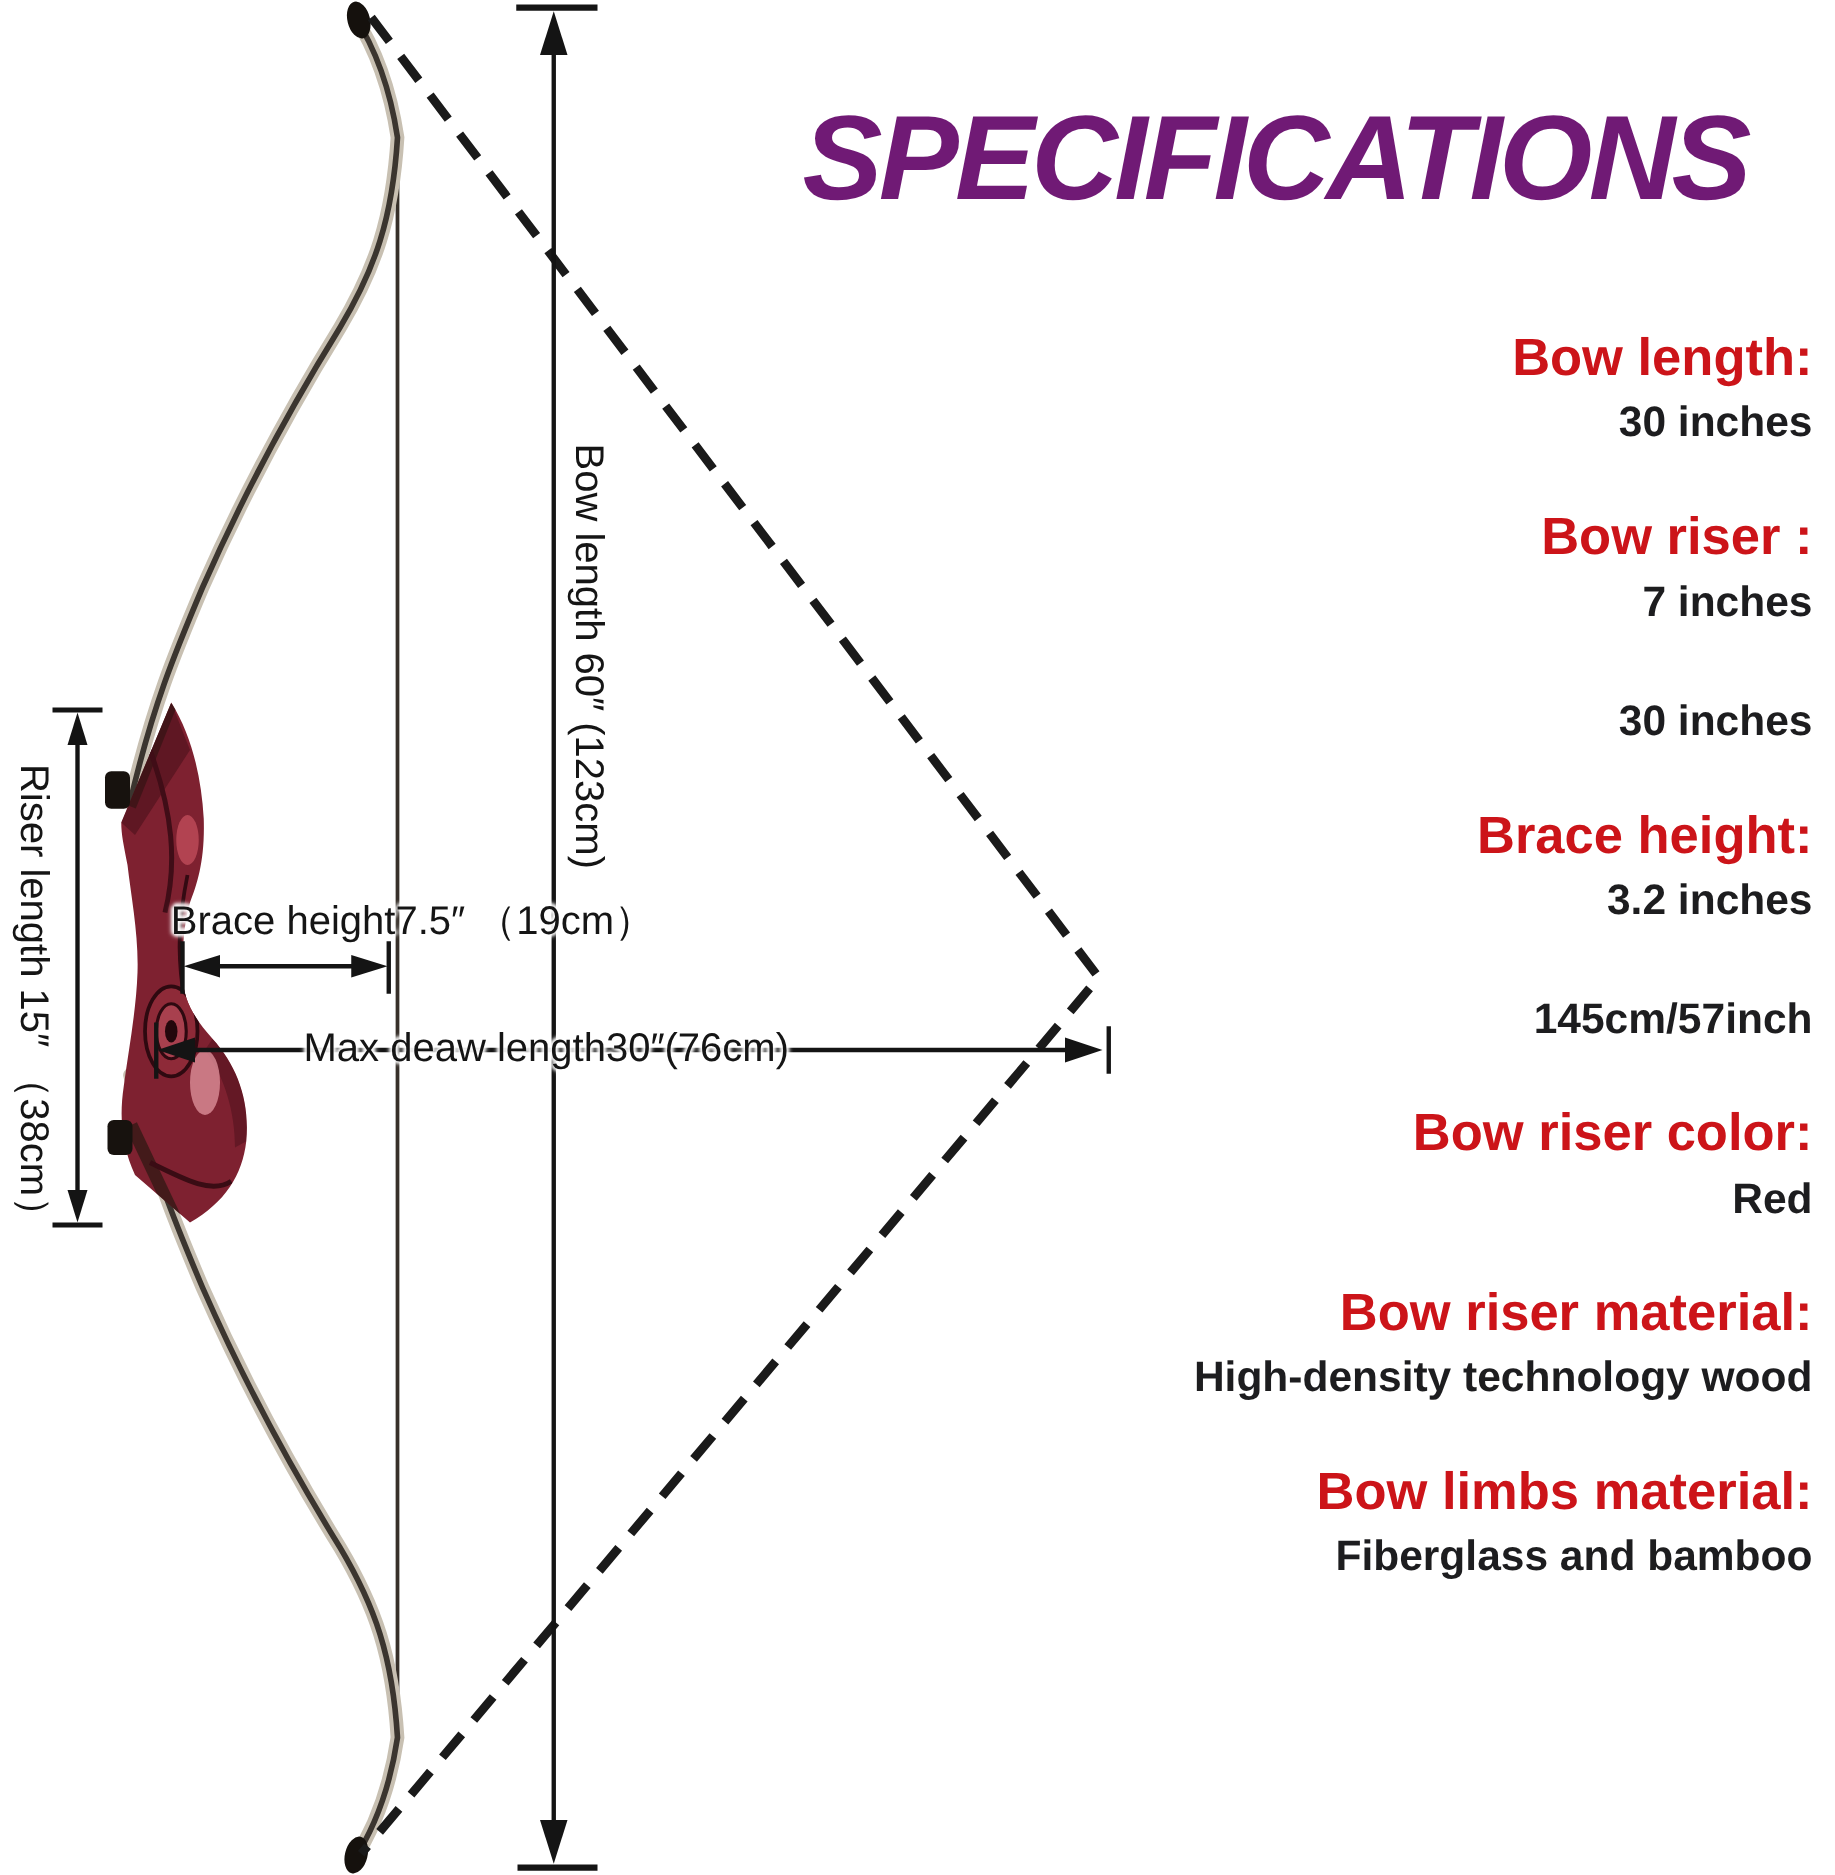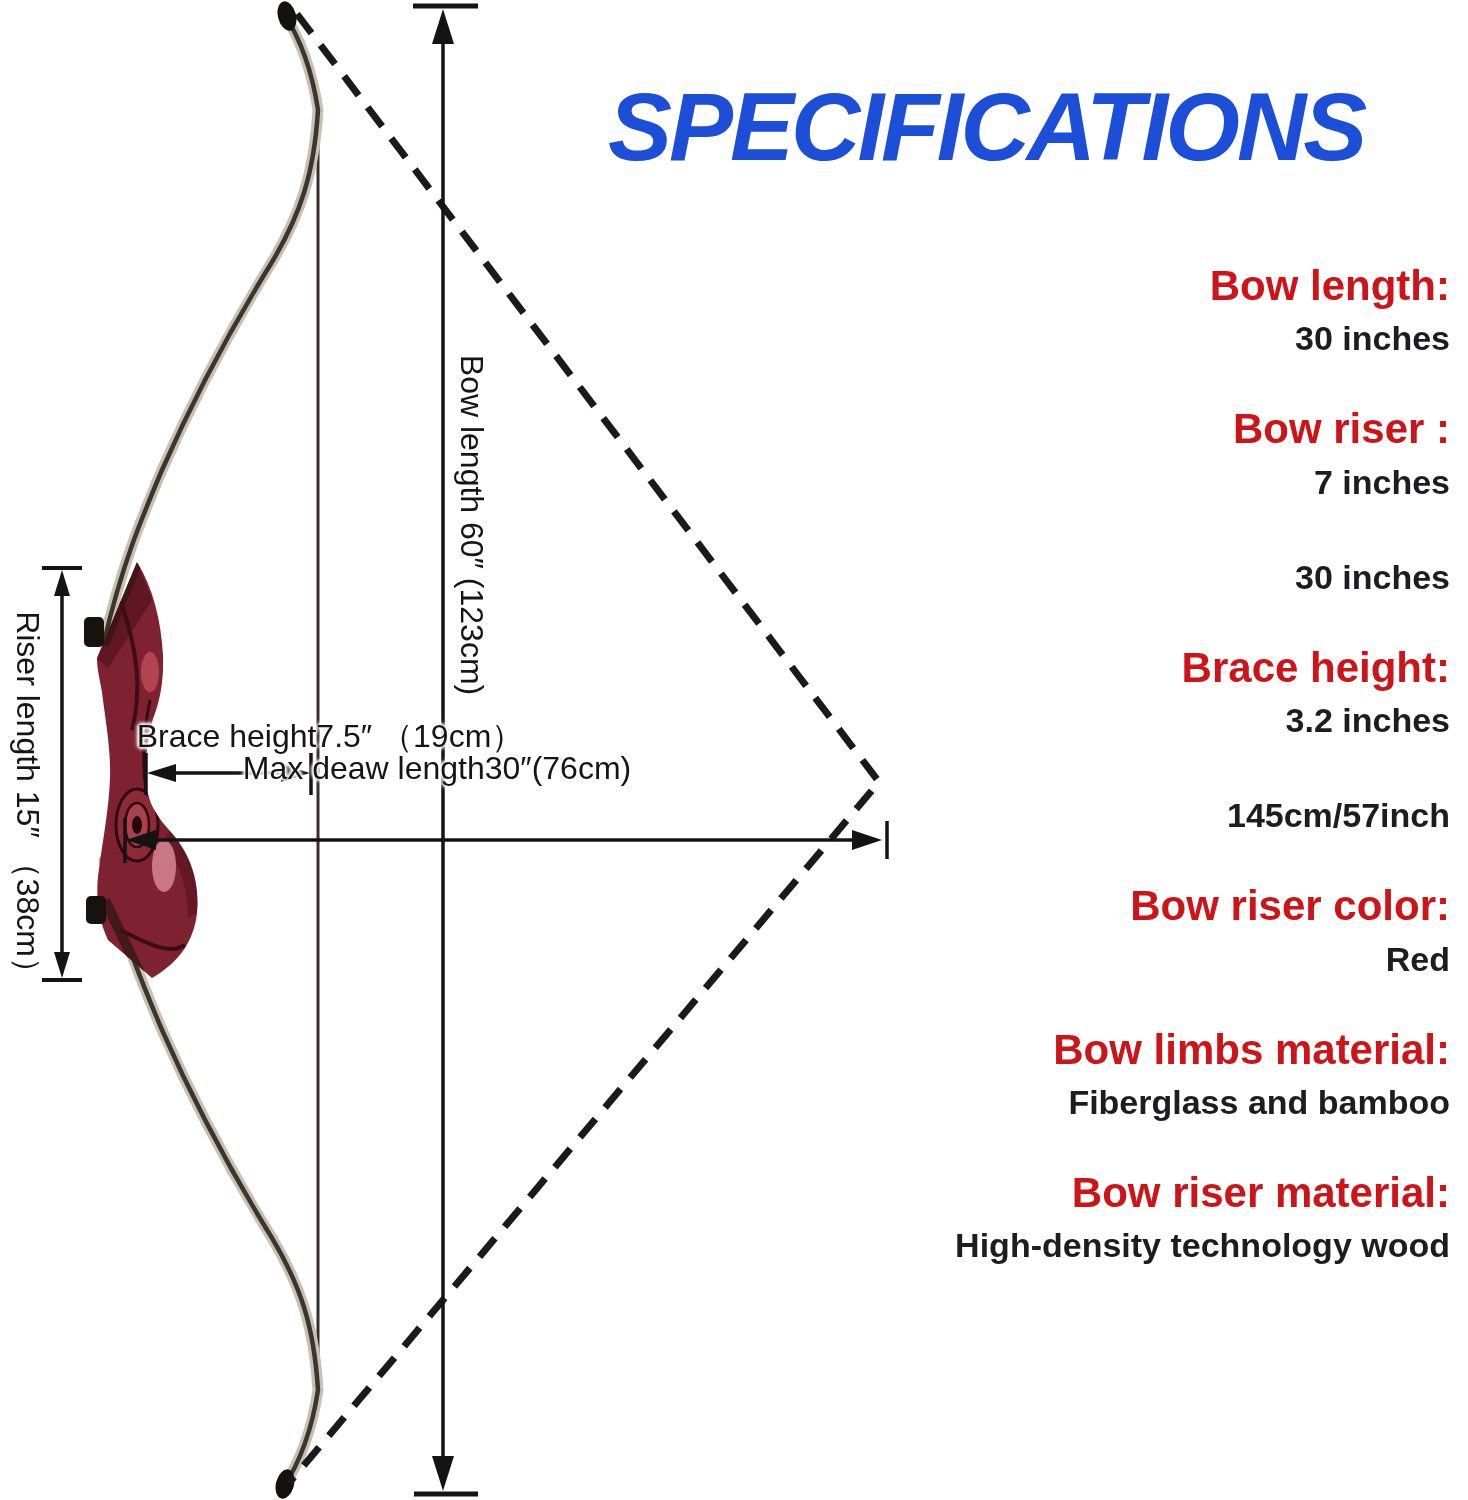--- a/index.html
+++ b/index.html
@@ -21,9 +21,9 @@
   .draw-dim-label{left:437px;top:768px;}
   
   .page-title{
-    position:absolute;left:608px;top:72px;width:820px;
+    position:absolute;left:642px;top:72px;width:820px;
     font-size:96px;font-weight:bold;font-style:italic;letter-spacing:-3px;
-    color:#1d4ed8;white-space:nowrap;
+    color:#701a75;white-space:nowrap;
   }
   
   .spec-list{

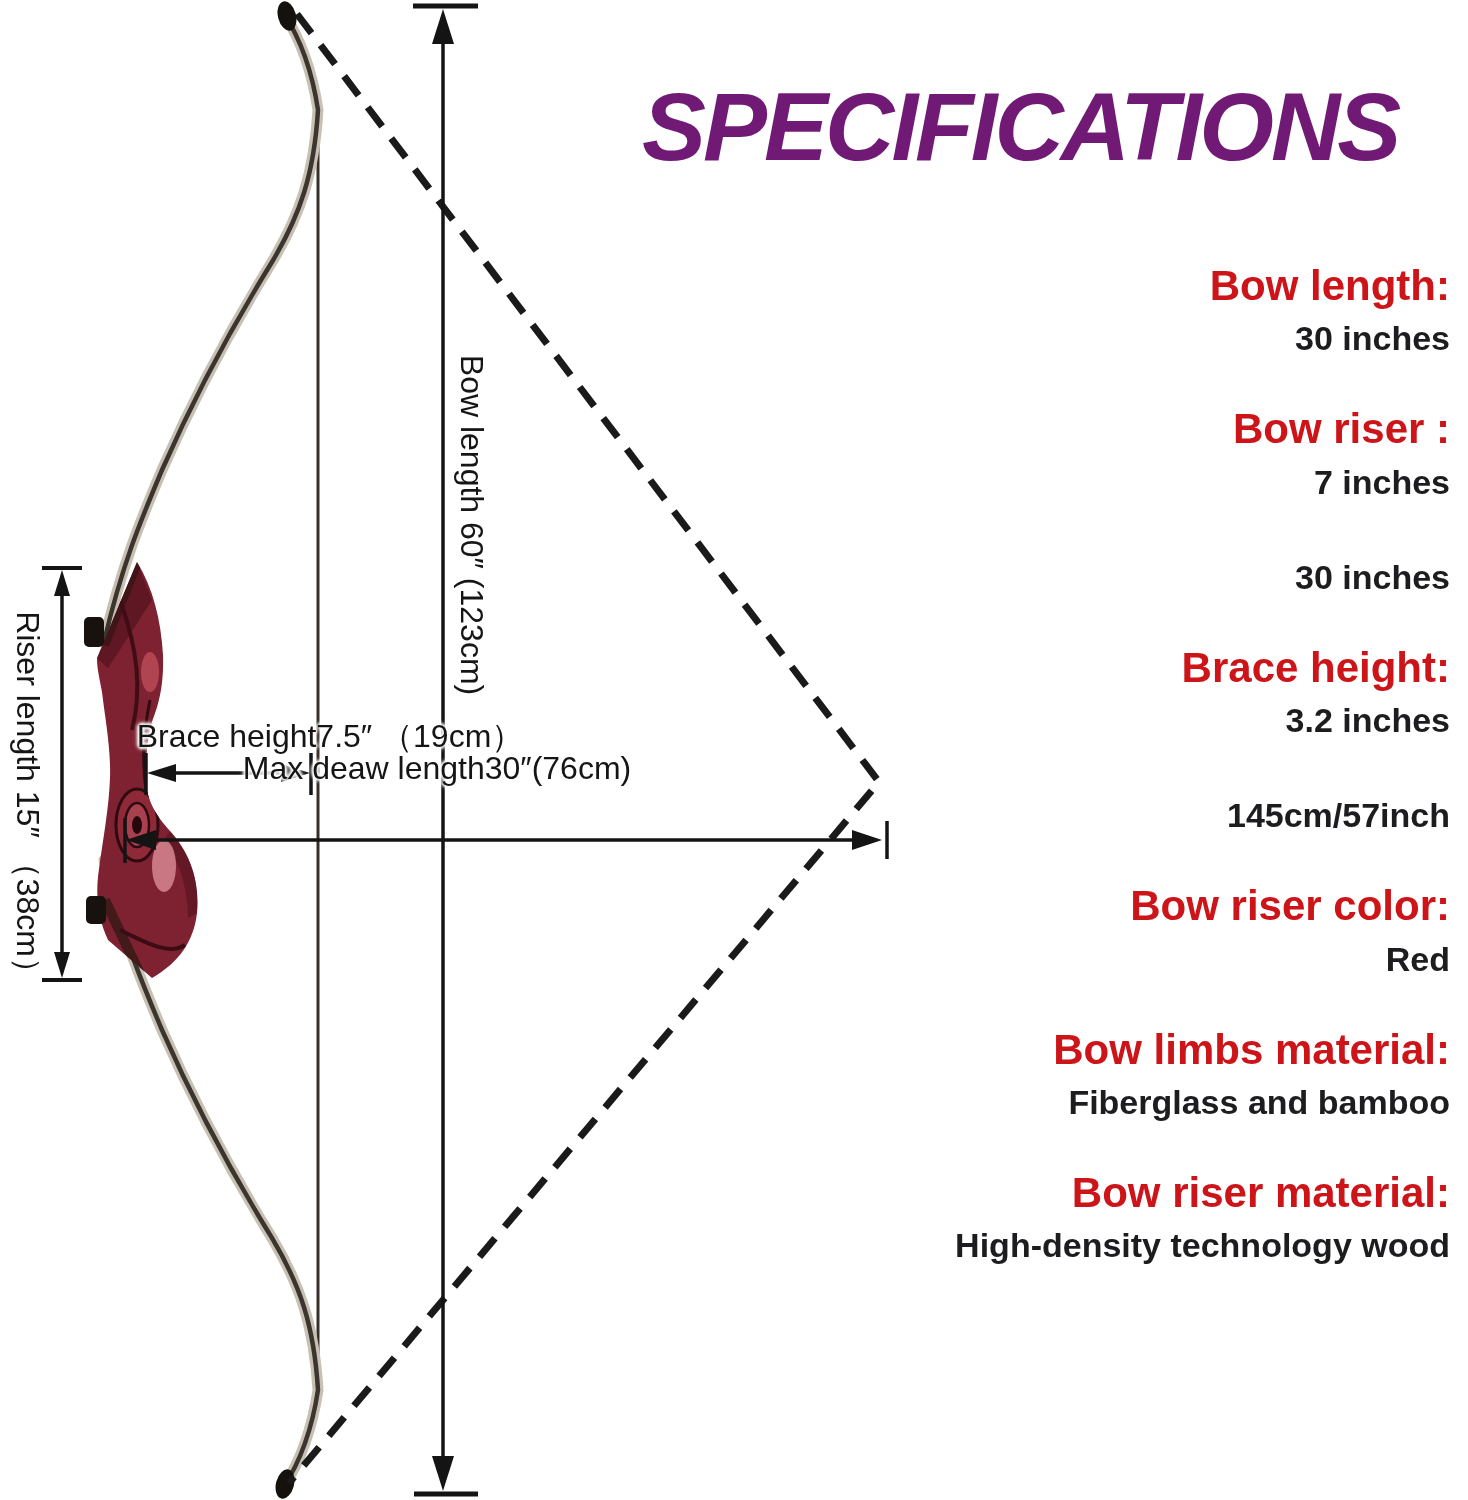--- a/index.html
+++ b/index.html
@@ -18,7 +18,7 @@
   .riser-dim-label{left:27px;top:800px;}
   .bowlen-dim-label{left:471px;top:525px;}
   .brace-dim-label{left:330px;top:737px;}
-  .draw-dim-label{left:437px;top:768px;}
+  .draw-dim-label{left:437px;top:838px;}
   
   .page-title{
     position:absolute;left:642px;top:72px;width:820px;

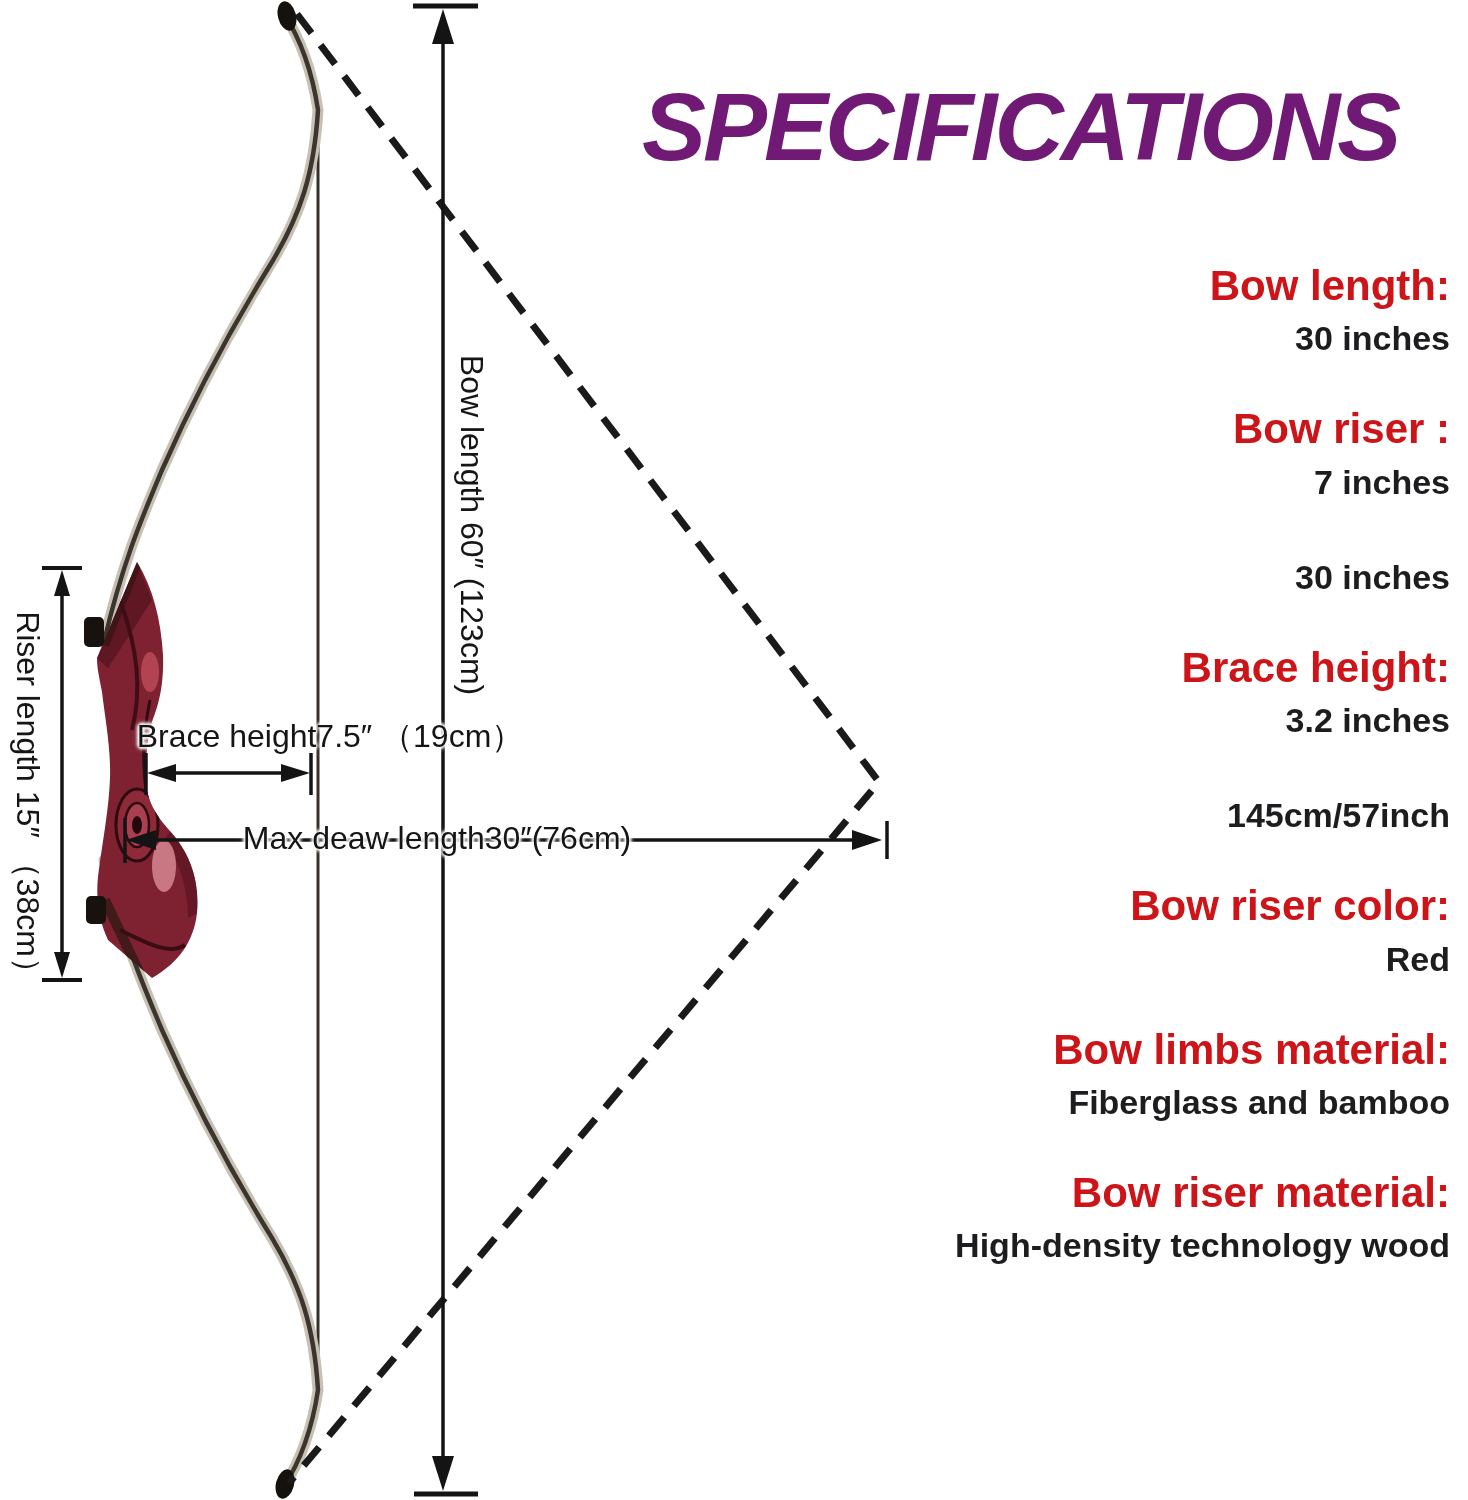--- a/index.html
+++ b/index.html
@@ -162,12 +162,12 @@
       <div class="spec-value">Red</div>
     </div>
     <div class="spec-item">
+      <div class="spec-label">Bow riser material:</div>
+      <div class="spec-value">High-density technology wood</div>
+    </div>
+    <div class="spec-item">
       <div class="spec-label">Bow limbs material:</div>
       <div class="spec-value">Fiberglass and bamboo</div>
-    </div>
-    <div class="spec-item">
-      <div class="spec-label">Bow riser material:</div>
-      <div class="spec-value">High-density technology wood</div>
     </div>
   </div>
 

